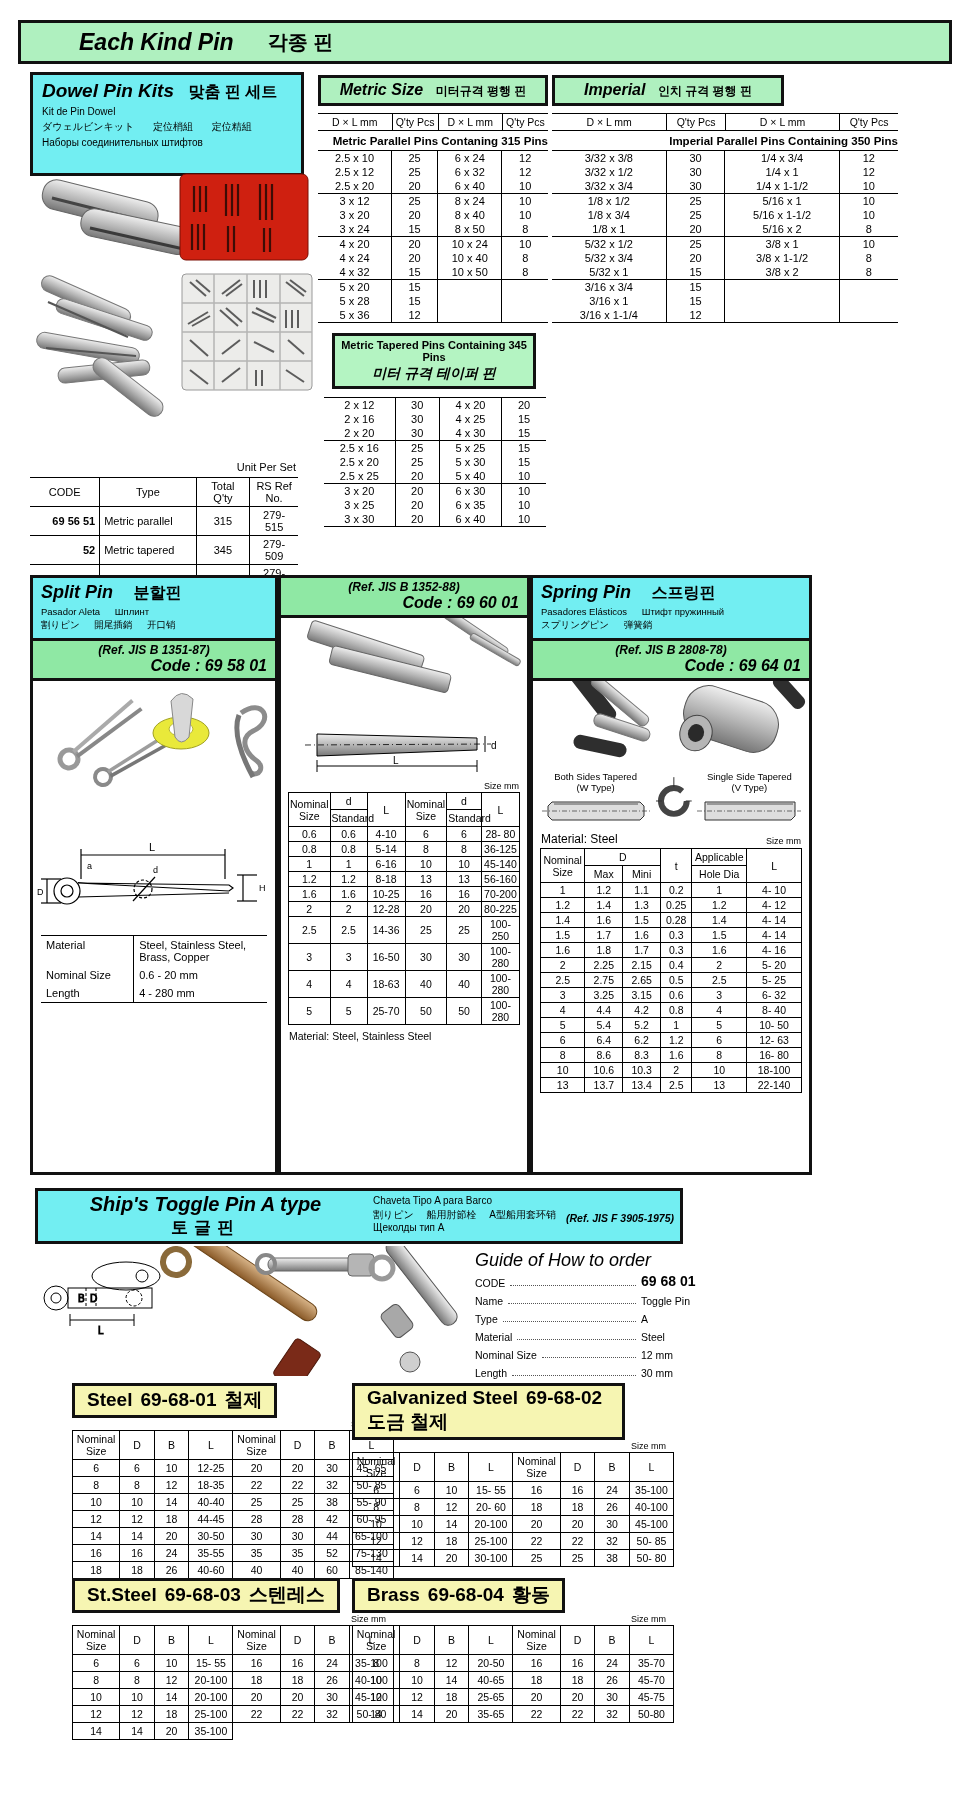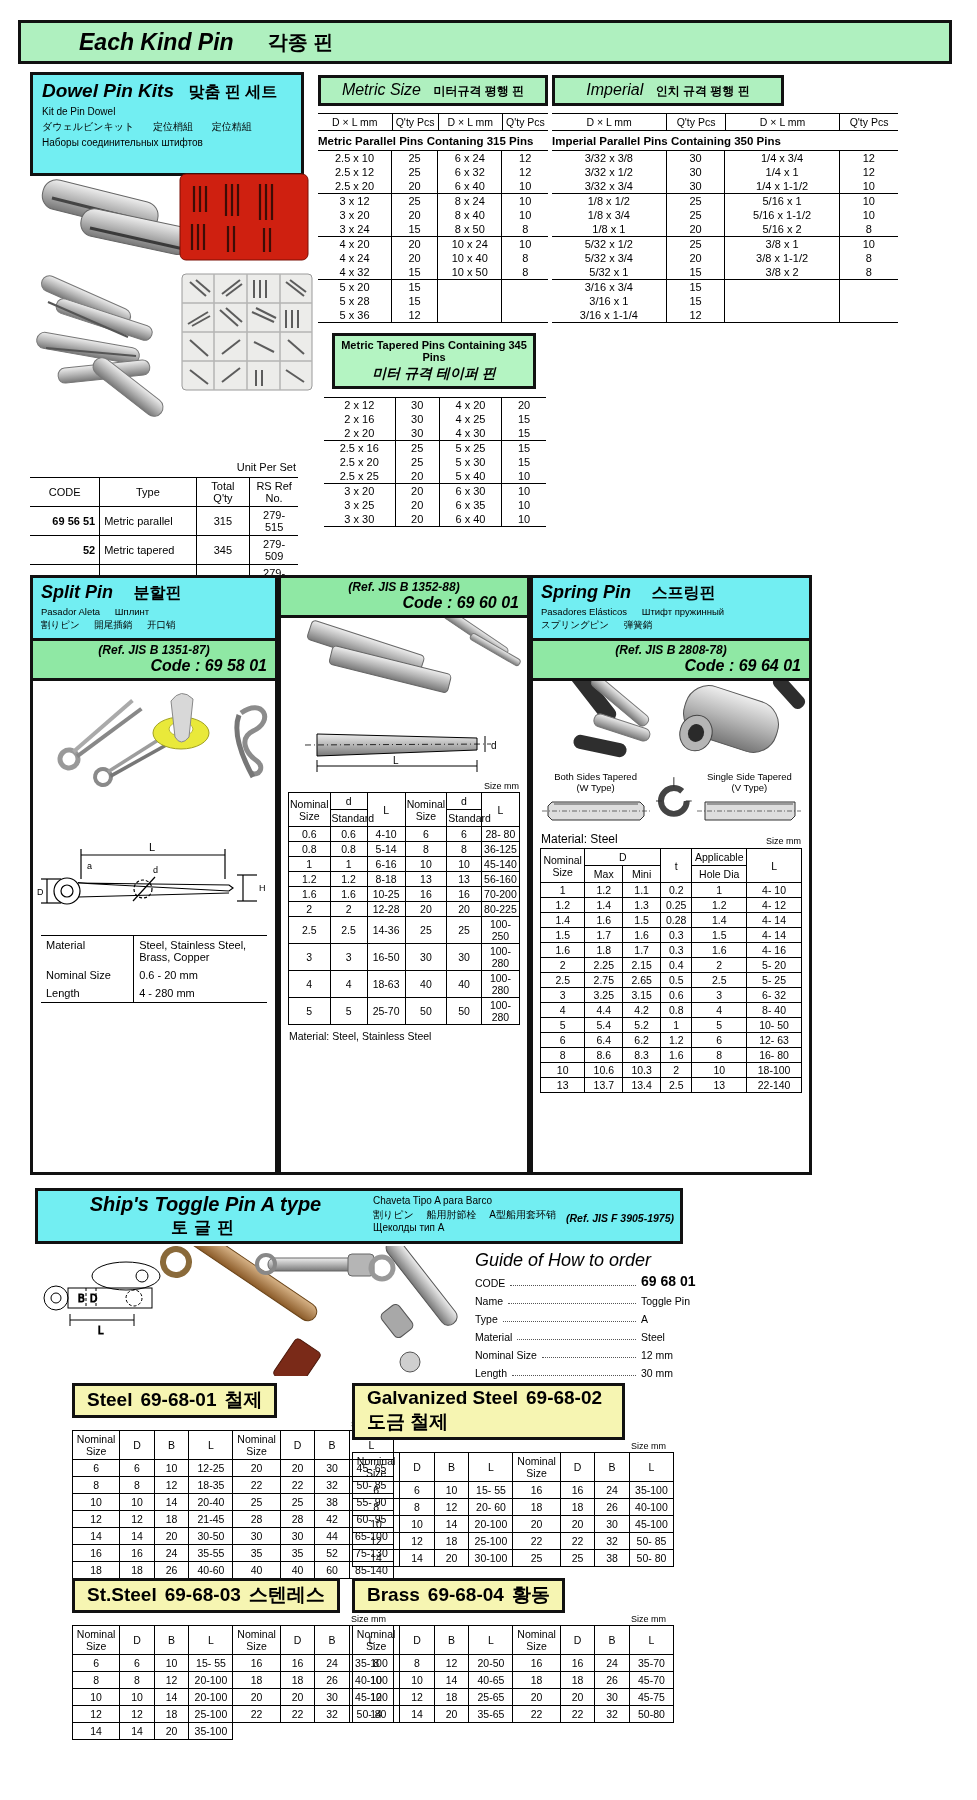--- a/index.html
+++ b/index.html
@@ -22,7 +22,7 @@
 
   
   .hdr-box{border:3px solid #111;background:#aff0bf;text-align:center;padding:3px 0;}
-  .hdr-box .t-en{font-size:16px;font-weight:normal;font-style:italic;}
+  .hdr-box .t-en{font-size:16px;font-weight:bold;font-style:italic;}
   .hdr-box .t-ko{font-size:12px;font-weight:bold;margin-left:8px;}
   .pin-head{display:flex;border-top:1.5px solid #000;border-bottom:1.5px solid #000;font-size:10.5px;margin-top:7px;}
   .pin-head span{padding:2px 0;text-align:center;box-sizing:border-box;}

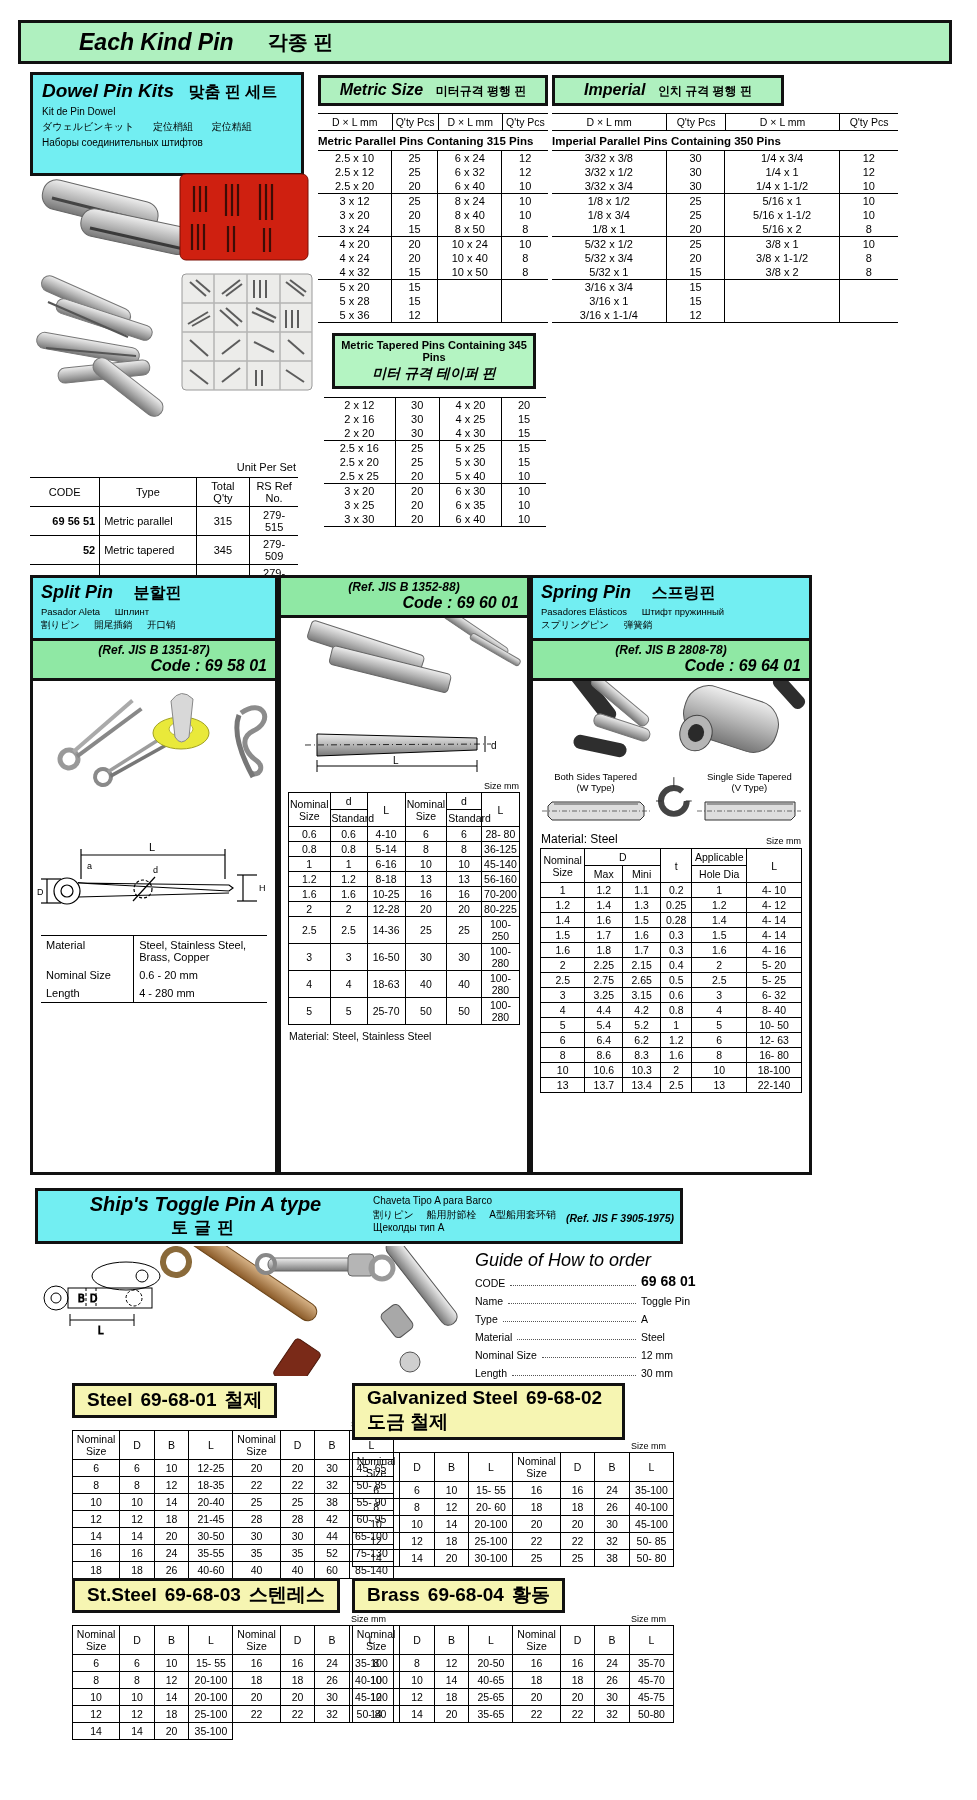--- a/index.html
+++ b/index.html
@@ -27,7 +27,7 @@
   .pin-head{display:flex;border-top:1.5px solid #000;border-bottom:1.5px solid #000;font-size:10.5px;margin-top:7px;}
   .pin-head span{padding:2px 0;text-align:center;box-sizing:border-box;}
   .pin-head span+span{border-left:1px solid #000;}
-  .pin-sub{font-size:11.5px;font-weight:bold;text-align:left;padding:4px 0 3px;}
+  .pin-sub{font-size:11.5px;font-weight:bold;text-align:right;padding:4px 0 3px;}
   table.pin-table{width:100%;border-collapse:collapse;border-top:1.5px solid #000;font-size:11px;table-layout:fixed;}
   table.pin-table td{text-align:center;padding:1px 0;white-space:pre-line;}
   table.pin-table td+td{border-left:1px solid #000;}

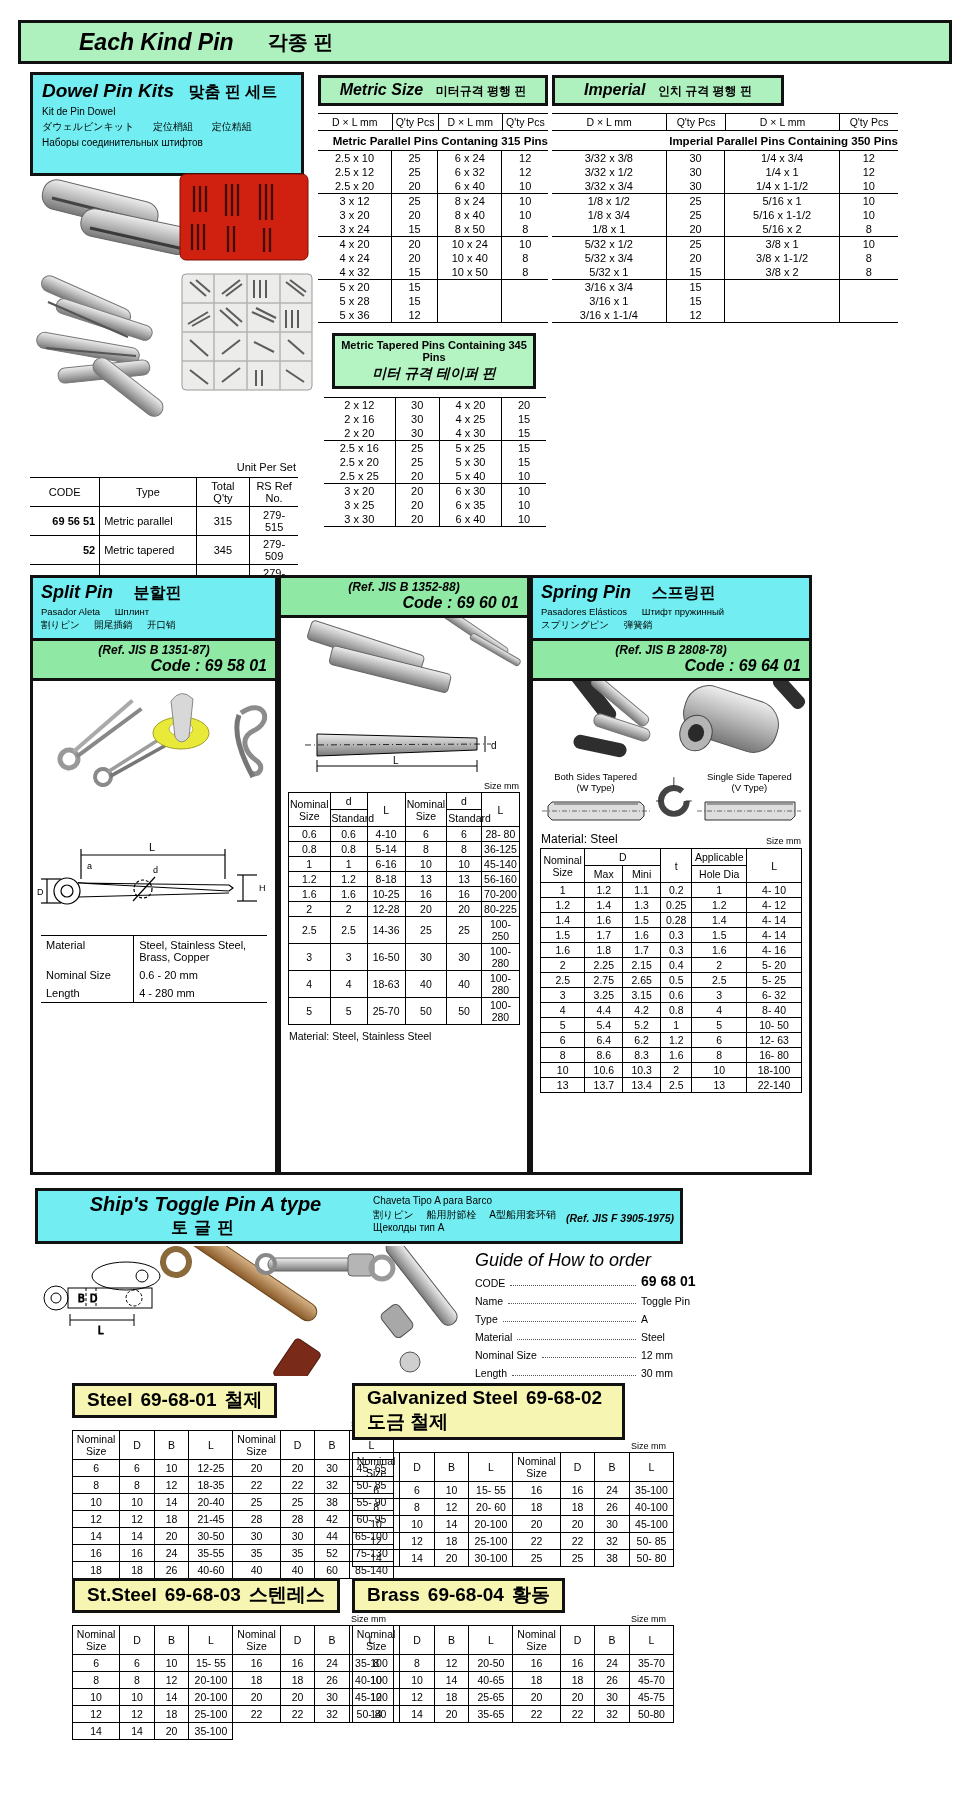--- a/index.html
+++ b/index.html
@@ -1091,7 +1091,7 @@
             <td>10</td>
             <td>10</td>
             <td>14</td>
-            <td>20-40</td>
+            <td>40-40</td>
             <td>25</td>
             <td>25</td>
             <td>38</td>

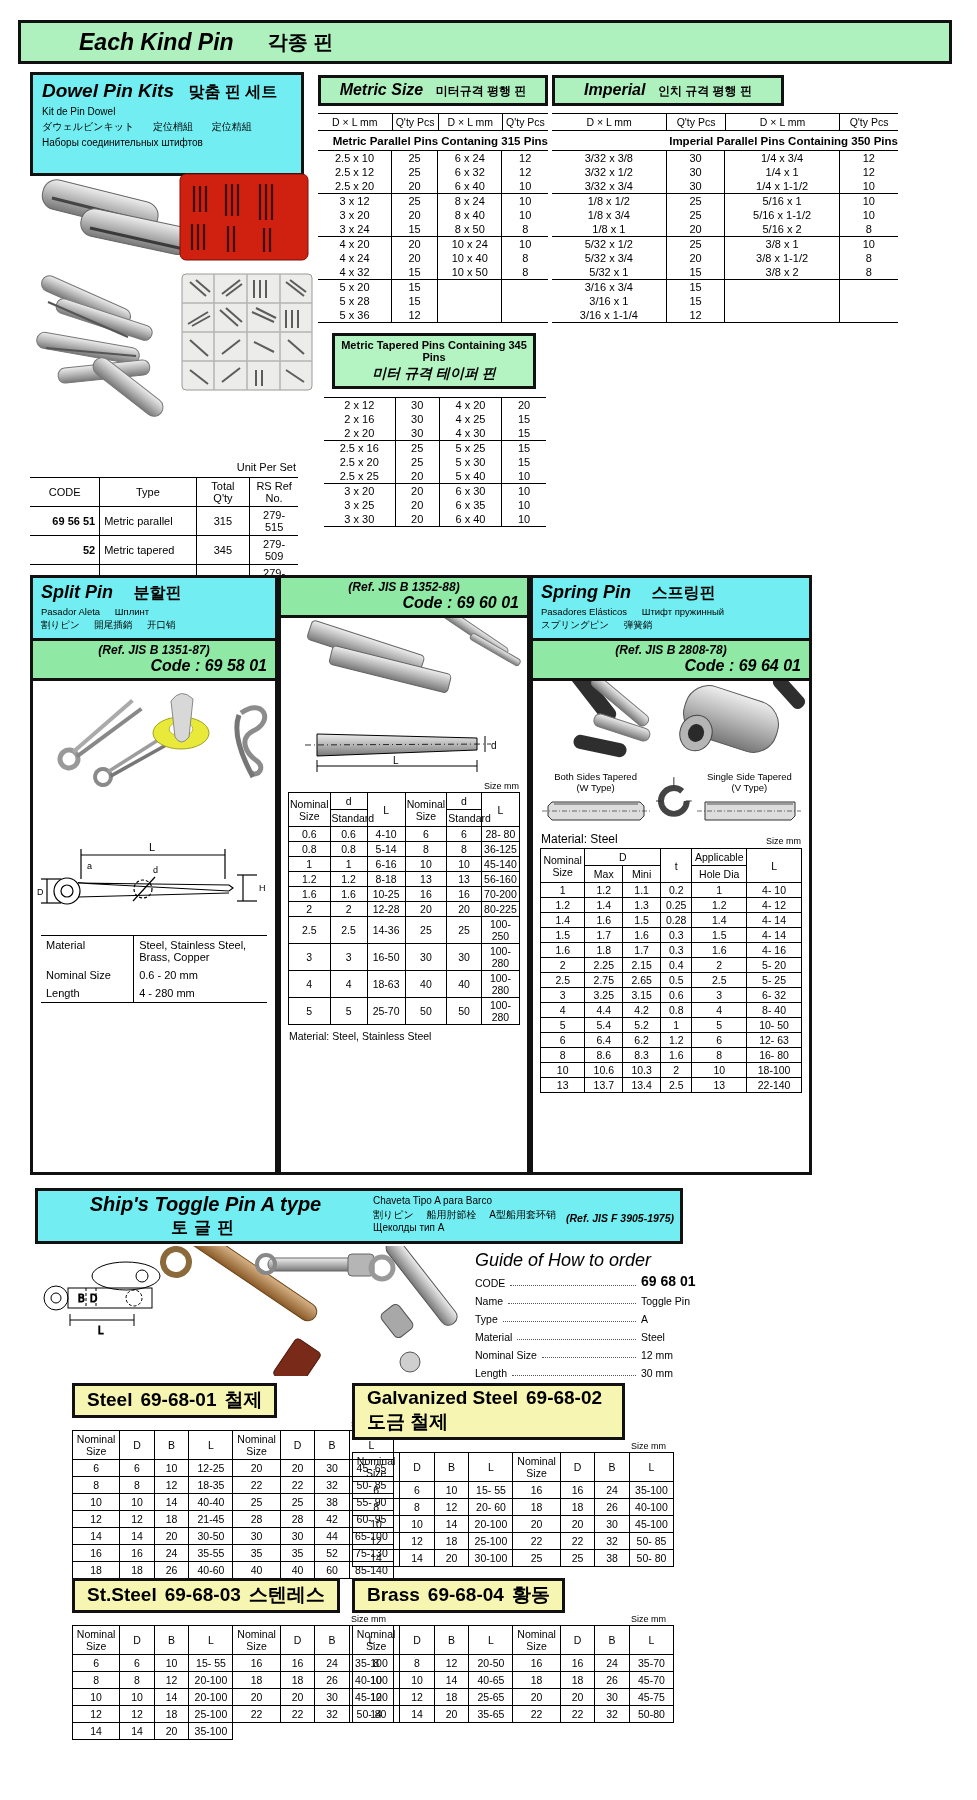--- a/index.html
+++ b/index.html
@@ -1101,7 +1101,7 @@
             <td>12</td>
             <td>12</td>
             <td>18</td>
-            <td>21-45</td>
+            <td>44-45</td>
             <td>28</td>
             <td>28</td>
             <td>42</td>

